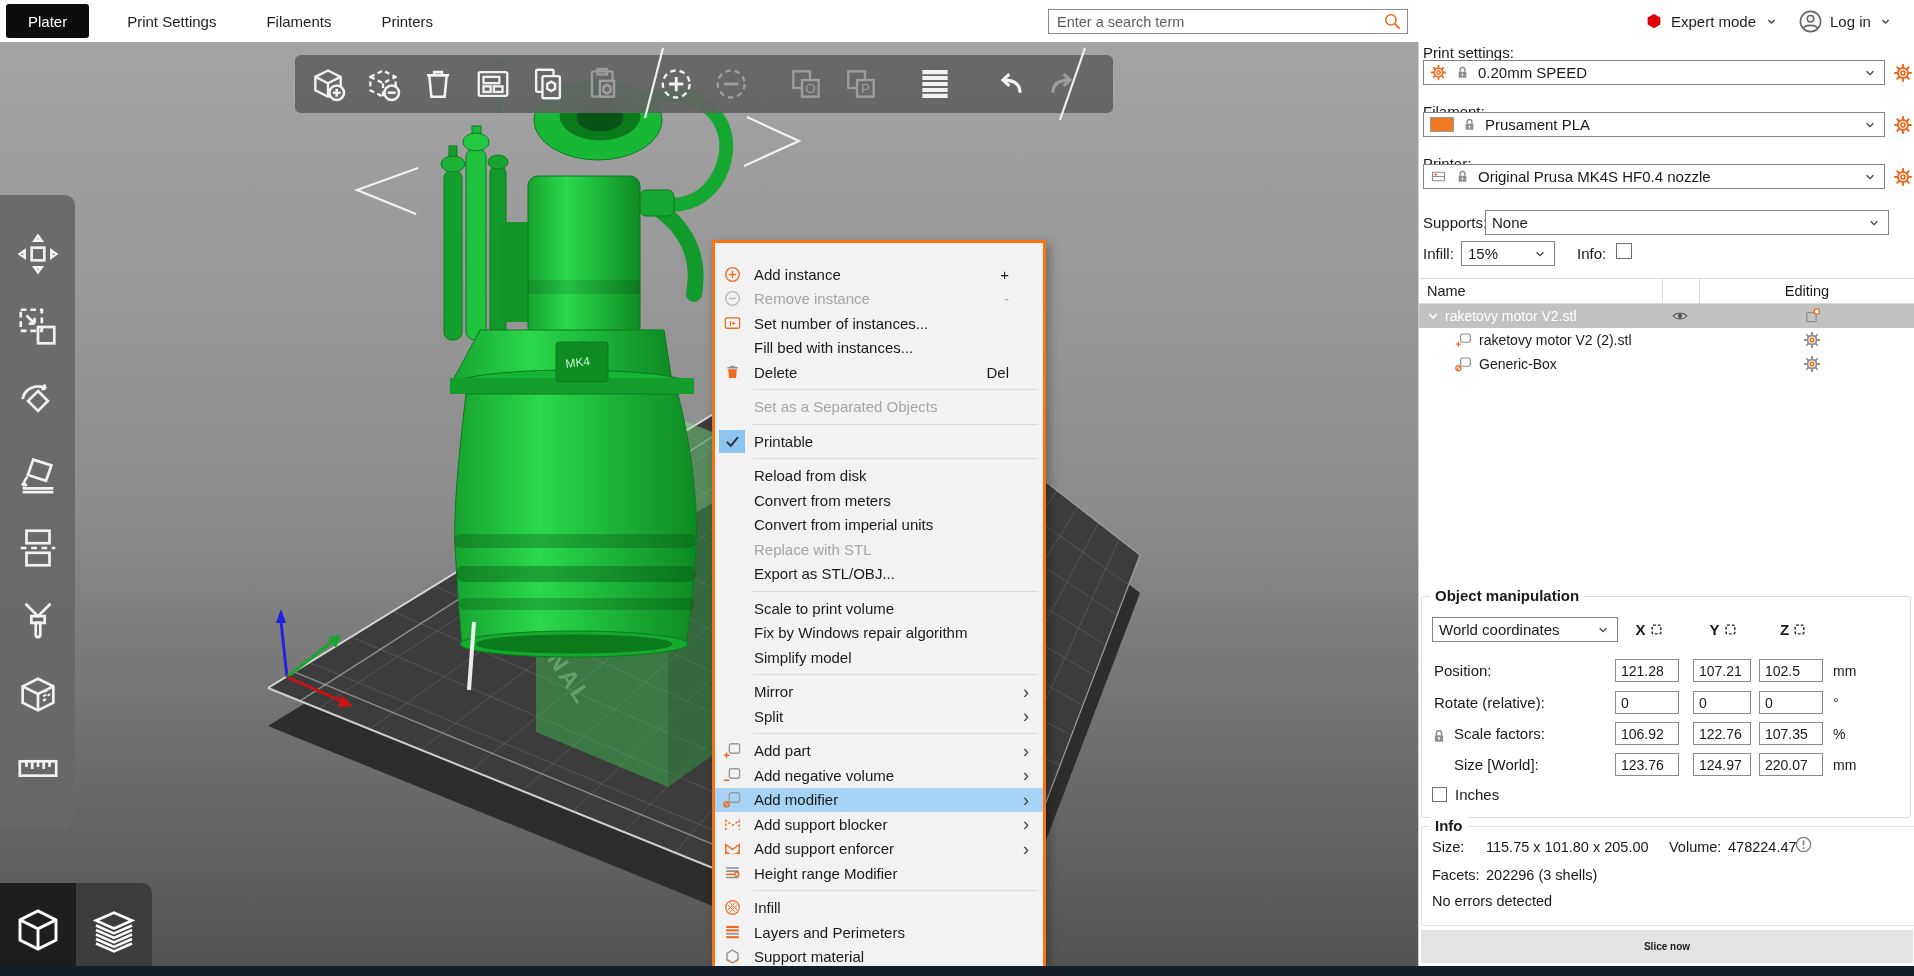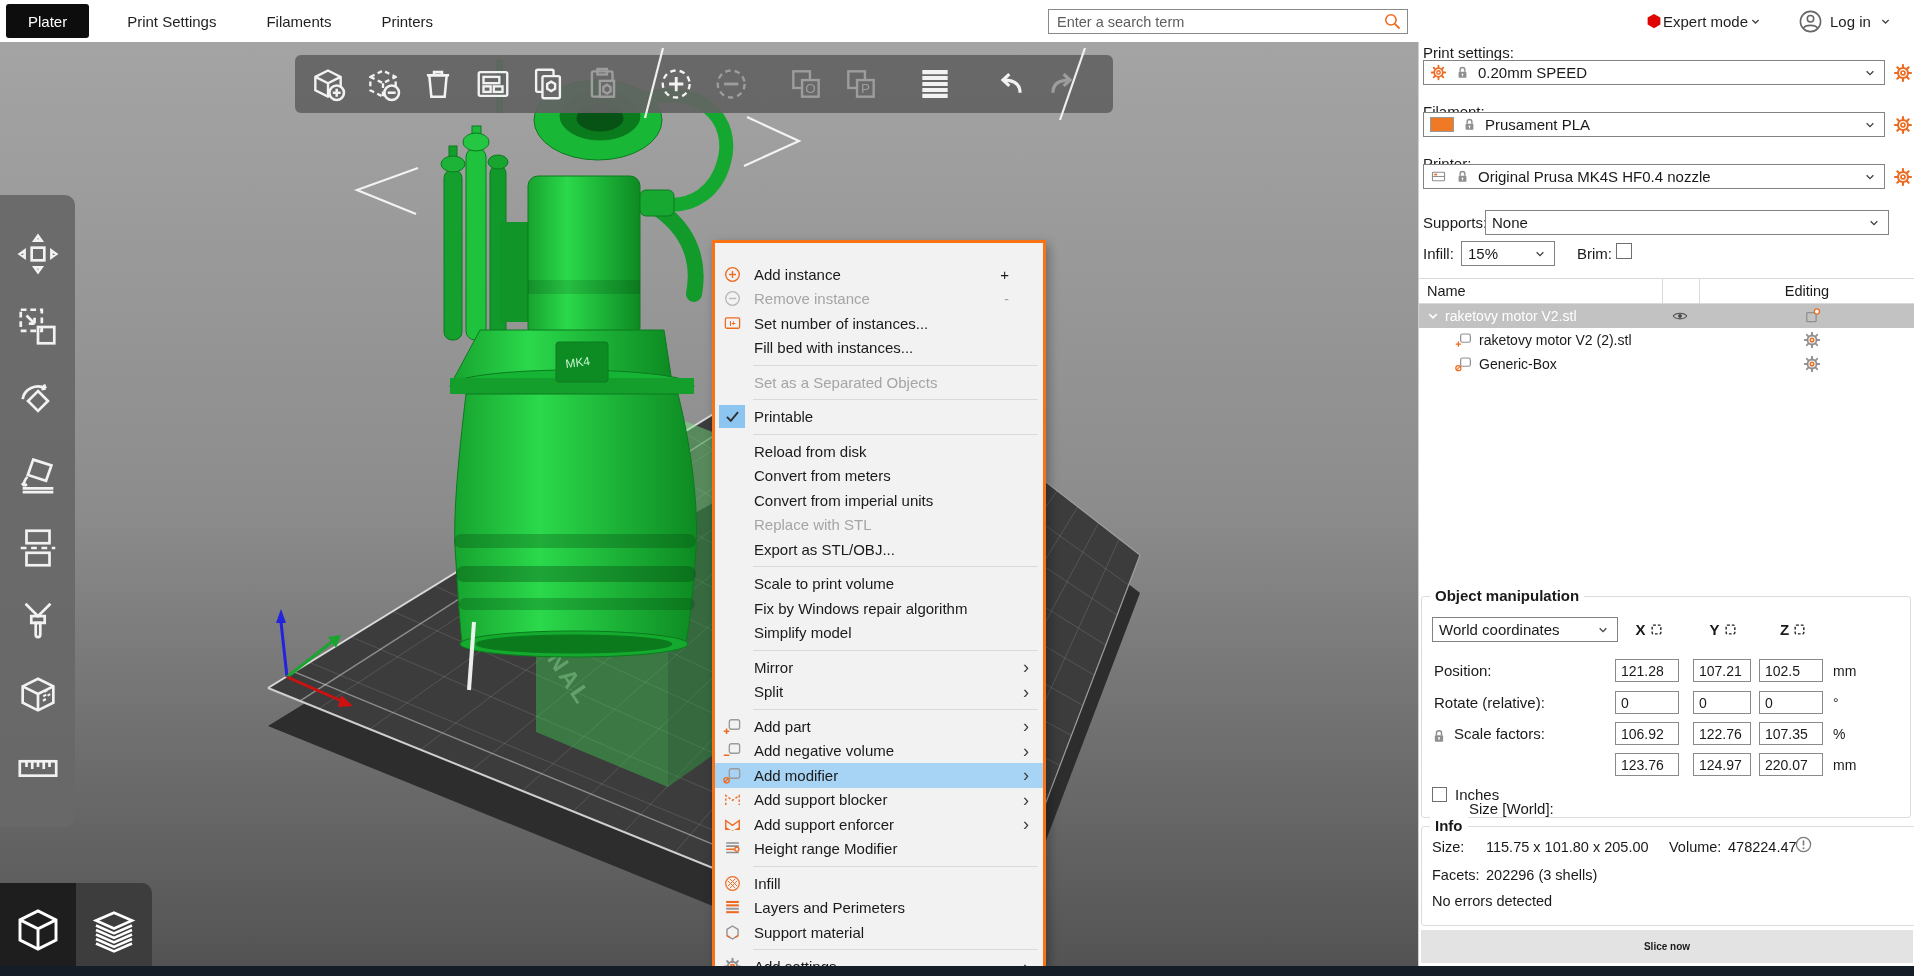--- a/index.html
+++ b/index.html
@@ -16,7 +16,7 @@
 #searchbox{position:absolute;left:1048px;top:9px;width:360px;height:25px;border:1px solid #8b8b8b;display:flex;align-items:center;background:#fff}
 #searchbox input{flex:1;border:none;outline:none;font-size:14.5px;padding:0 8px;color:#333;font-family:Liberation Sans, sans-serif;background:transparent}
 #searchbox input::placeholder{color:#5d5d5d}
-#modebox{position:absolute;left:1645px;top:9px;height:24px;display:flex;align-items:center;font-size:15px;color:#1f1f1f}
+#modebox{position:absolute;left:1645px;top:9px;height:24px;display:flex;align-items:center;gap:8px;font-size:15px;color:#1f1f1f}
 #loginbox{position:absolute;left:1798px;top:8px;height:26px;display:flex;align-items:center;gap:7px;font-size:15px;color:#1f1f1f}
 .i12{width:15px;height:15px}.i16{width:18px;height:18px}.i20{width:19px;height:19px;margin-right:5px}.i24{width:25px;height:25px}
 

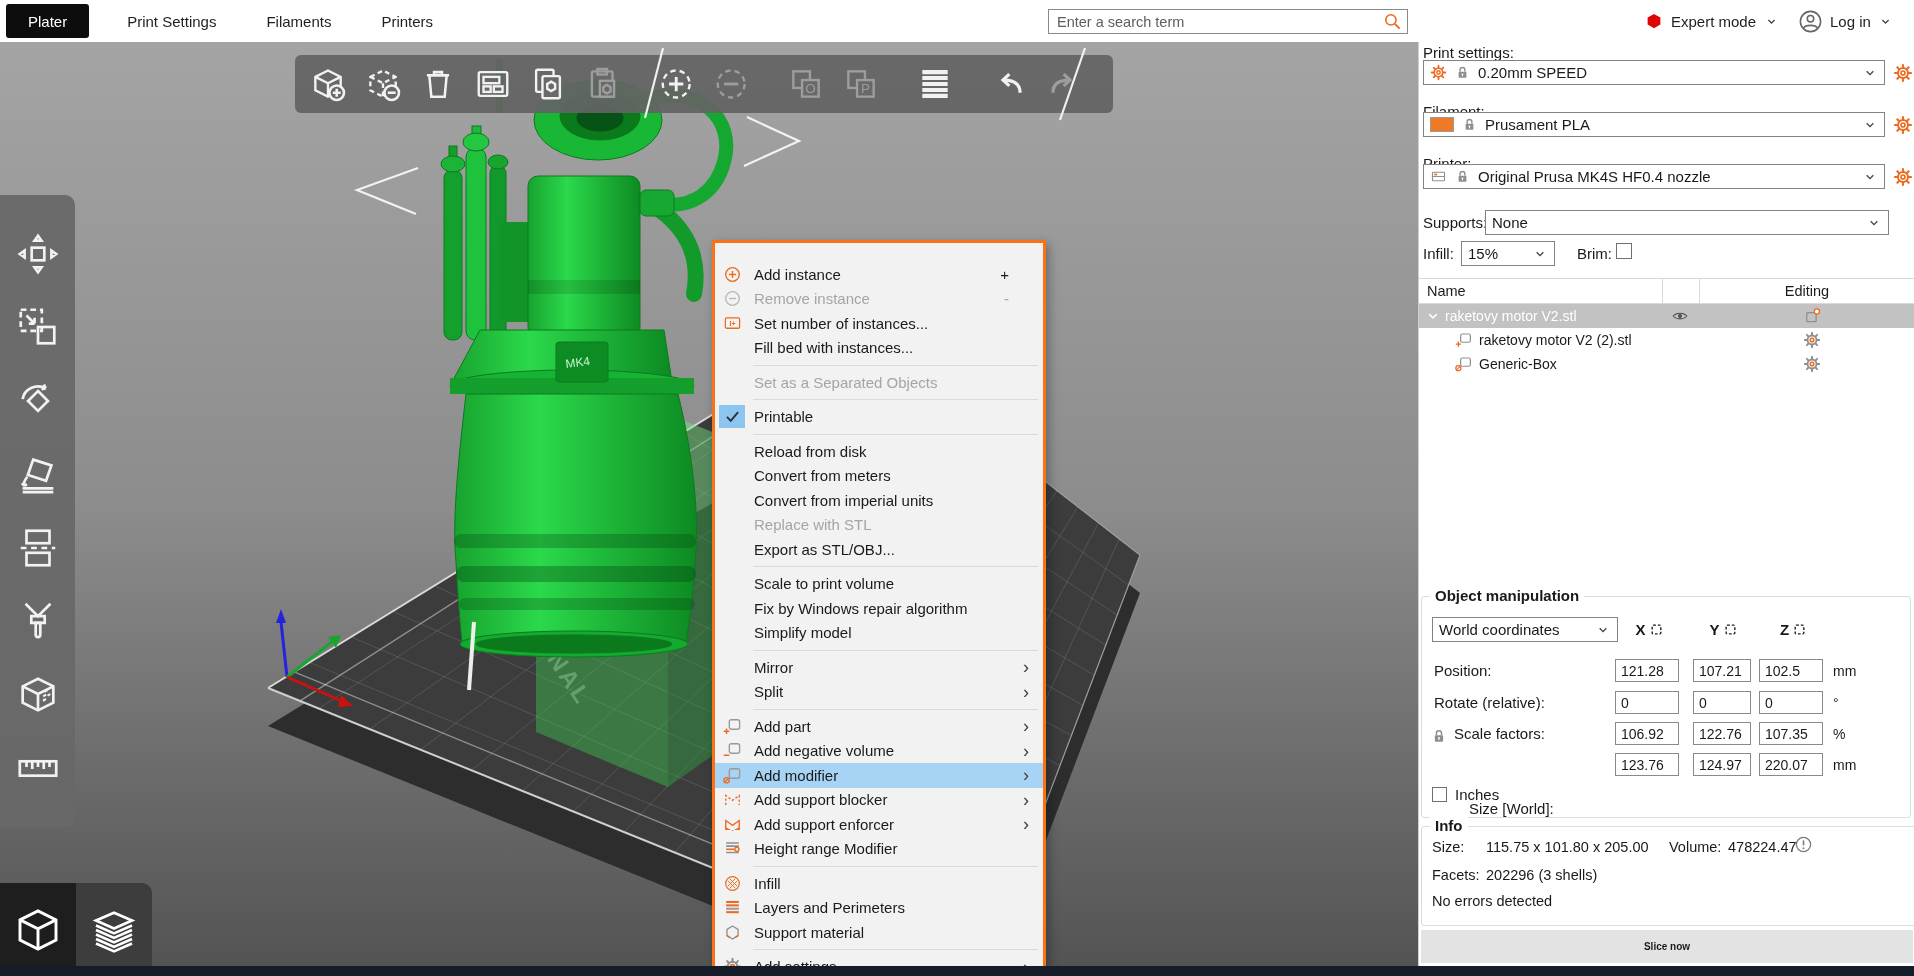--- a/index.html
+++ b/index.html
@@ -751,7 +751,7 @@
           </svg>
         </span>
     </div>
-    <span class="abs" style="left:158px;top:203px">Brim:</span>
+    <span class="abs" style="left:158px;top:203px">Info:</span>
     <span class="cb" style="left:197px;top:201px"></span>
 
     <div id="objlist">

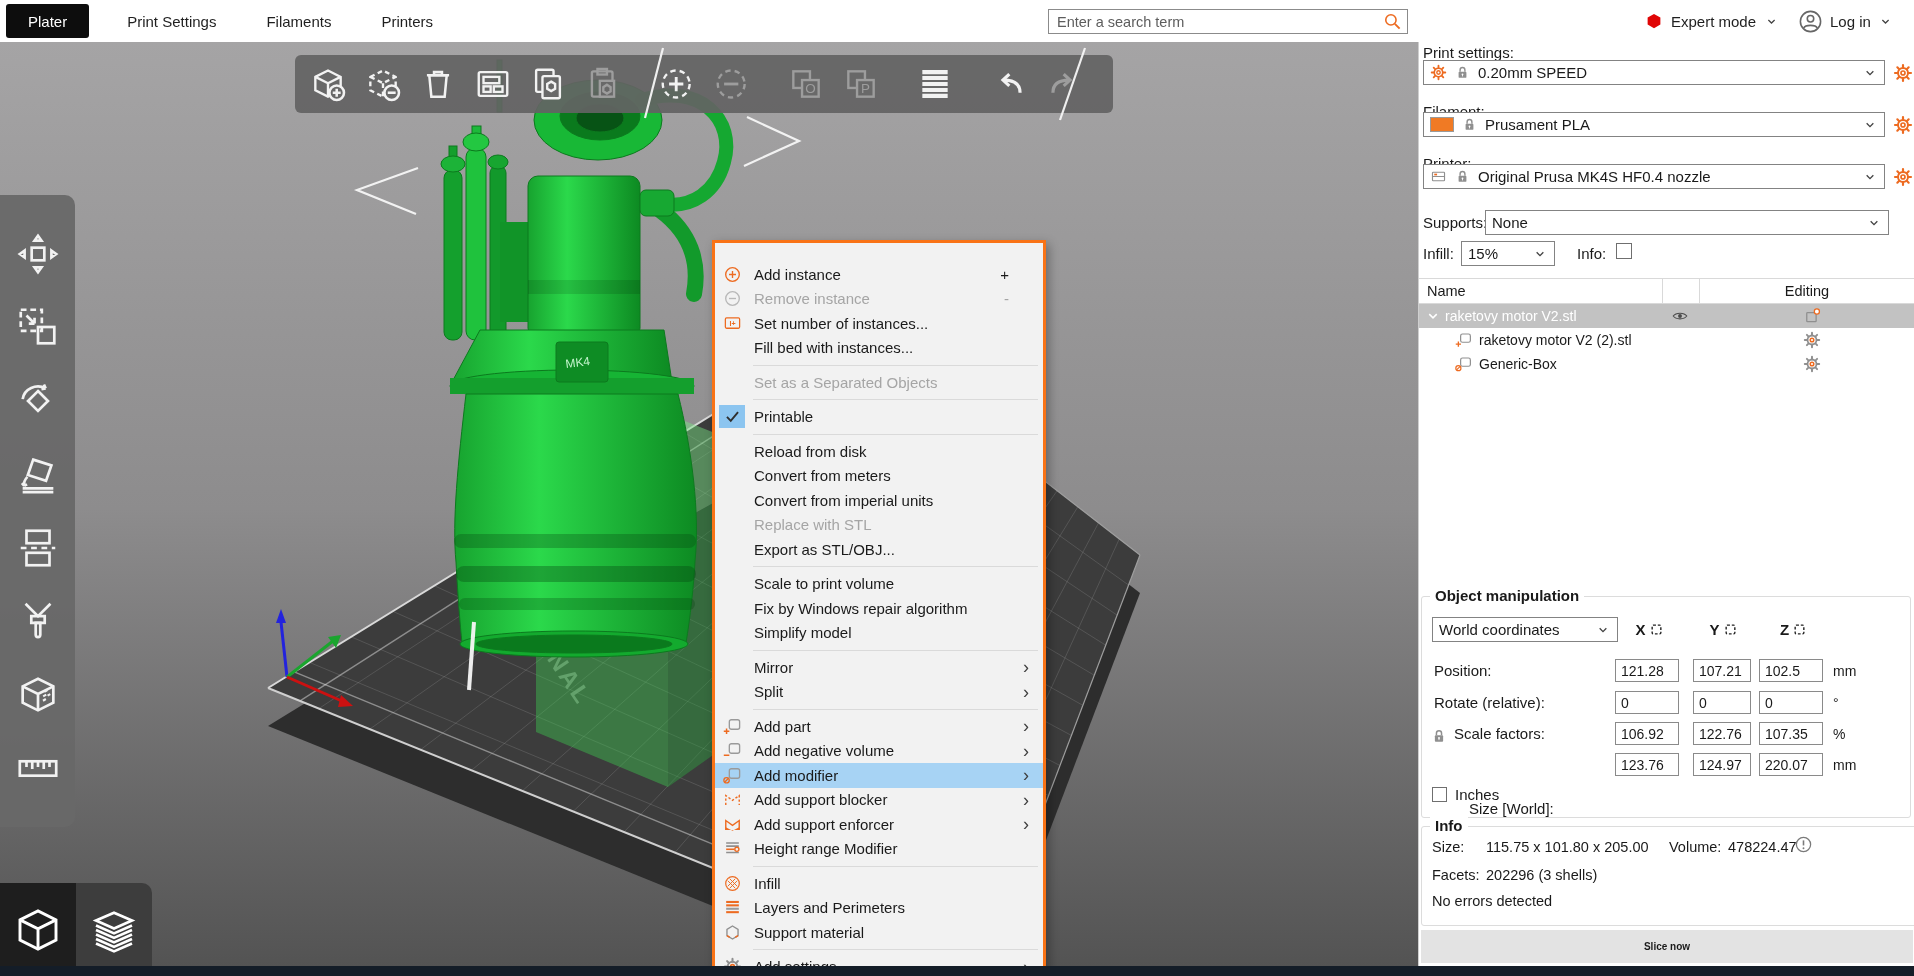--- a/index.html
+++ b/index.html
@@ -441,6 +441,17 @@
         <span class="cshort"></span>
         <span class="carrow"></span>
       </div>
+      <div class="crow">
+        <span class="cic">
+          <svg viewBox="0 0 24 24">
+            <path d="M5.5 6H18.5M10 6V4.2H14V6" stroke="#8f8f8f" stroke-width="1.6" fill="none"></path>
+            <path d="M6.5 8h11l-1 11h-9z" fill="#ED6B21"></path>
+          </svg>
+        </span>
+        <span class="clabel">Delete</span>
+        <span class="cshort">Del</span>
+        <span class="carrow"></span>
+      </div>
       <div class="csep"></div>
       <div class="crow disabled">
         <span class="cic"></span>

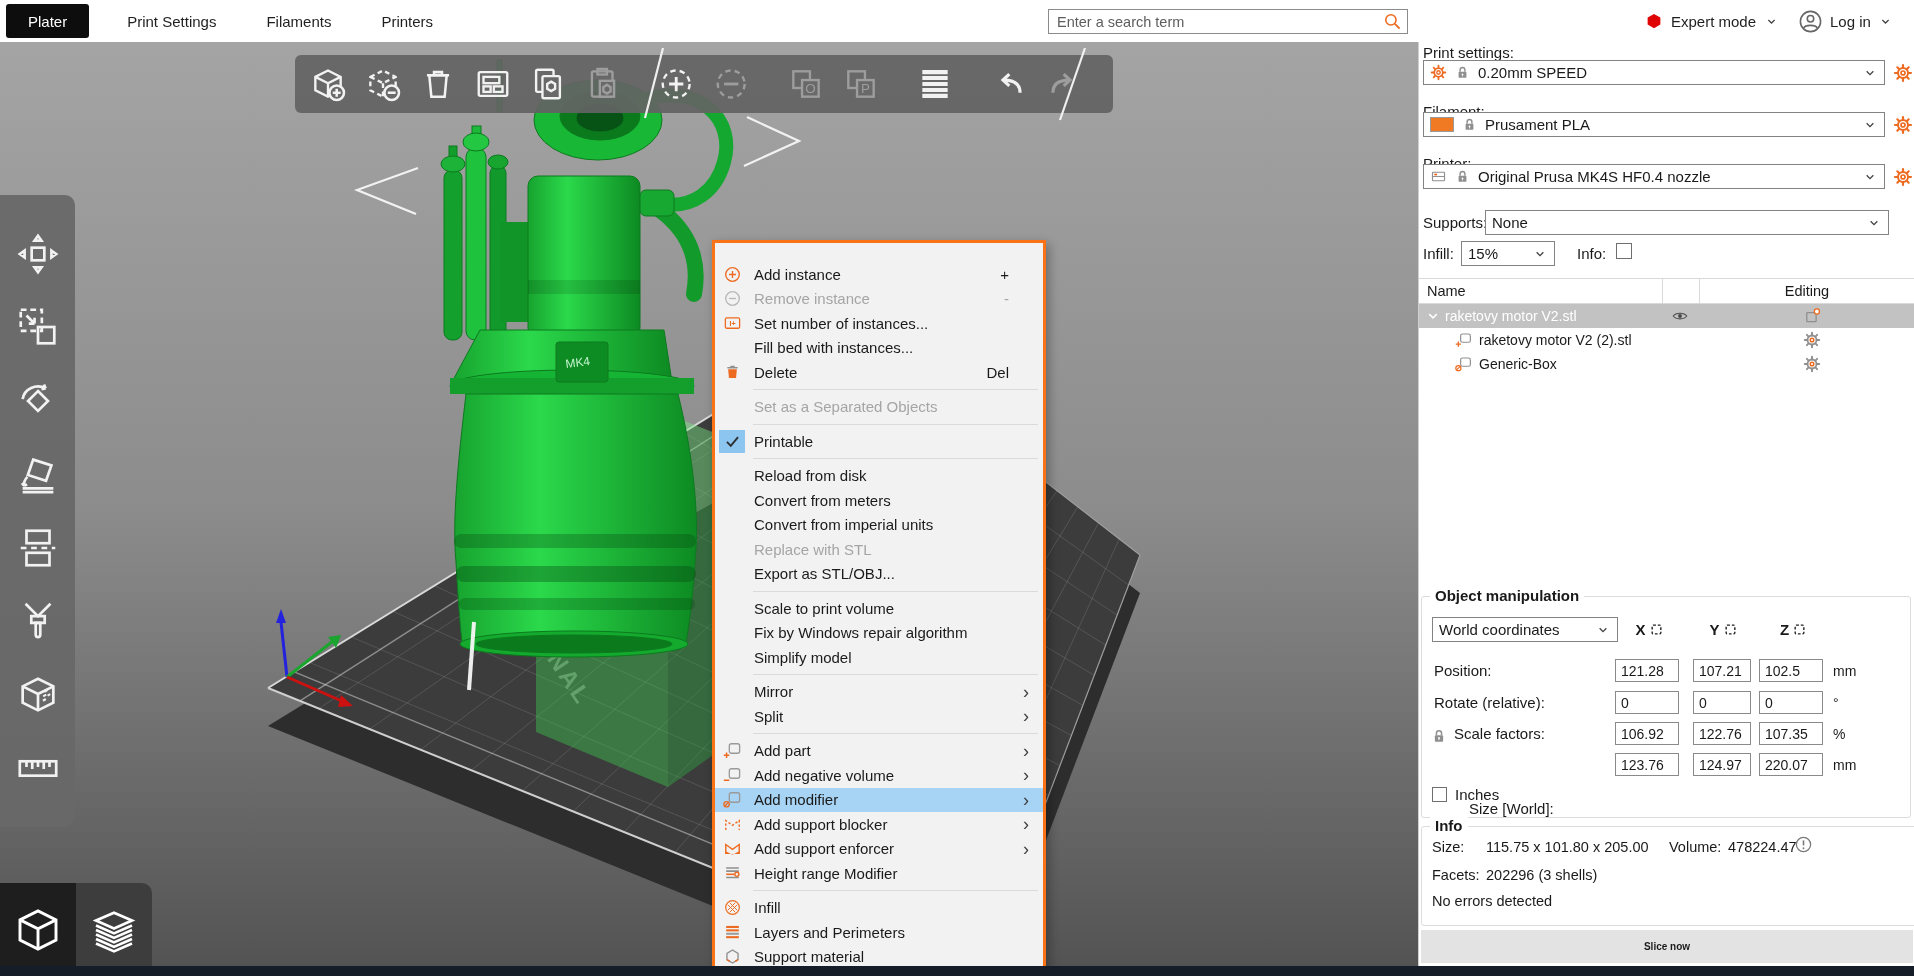--- a/index.html
+++ b/index.html
@@ -887,7 +887,7 @@
           <input class="vin" value="122.76" style="left: 271px; top: 125px; width: 58px;">
           <input class="vin" value="107.35" style="left: 337px; top: 125px; width: 64px;">
           <span class="unit" style="left: 411px; top: 129px;">%</span>
-          <span class="abs" style="left: 47px; top: 159px; margin-top: 44px;">Size [World]:</span>
+          <span class="abs" style="left: 32px; top: 159px;">Size [World]:</span>
           <input class="vin" value="123.76" style="left: 193px; top: 156px; width: 64px;">
           <input class="vin" value="124.97" style="left: 271px; top: 156px; width: 58px;">
           <input class="vin" value="220.07" style="left: 337px; top: 156px; width: 64px;">

